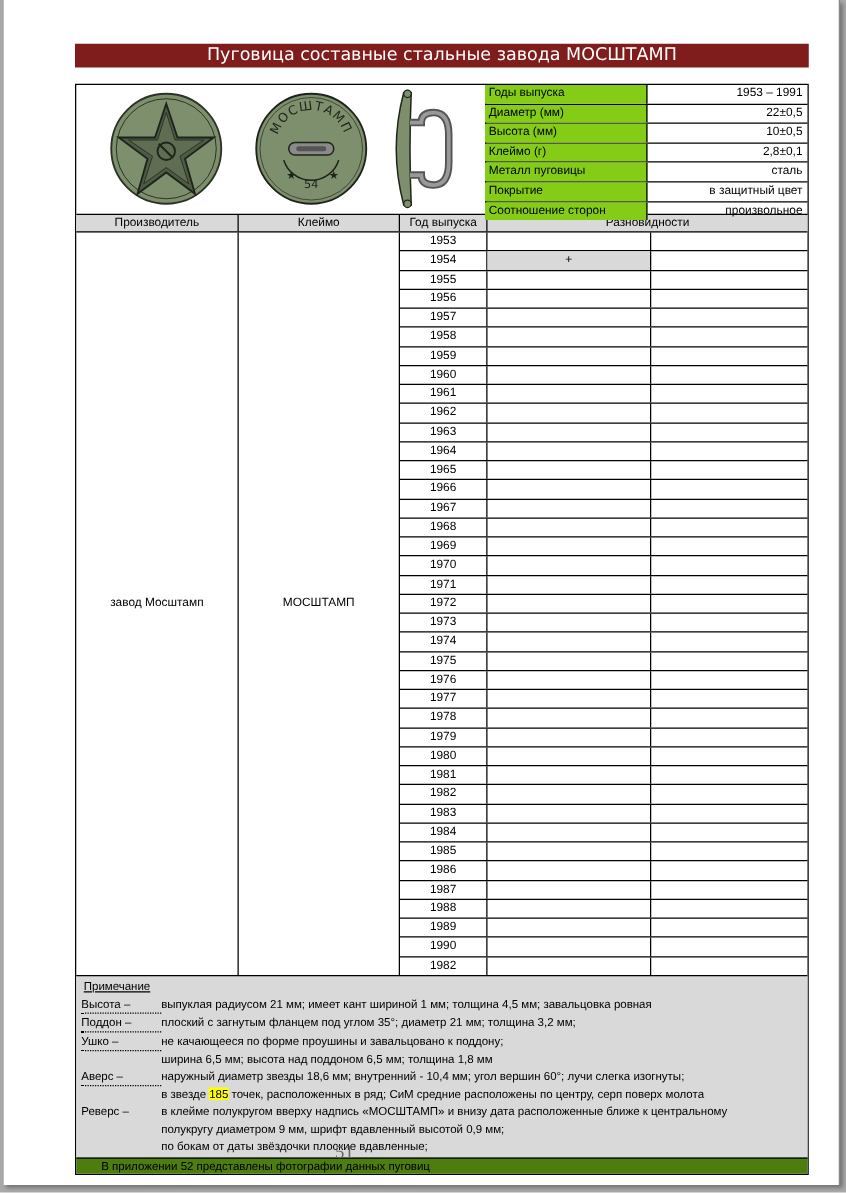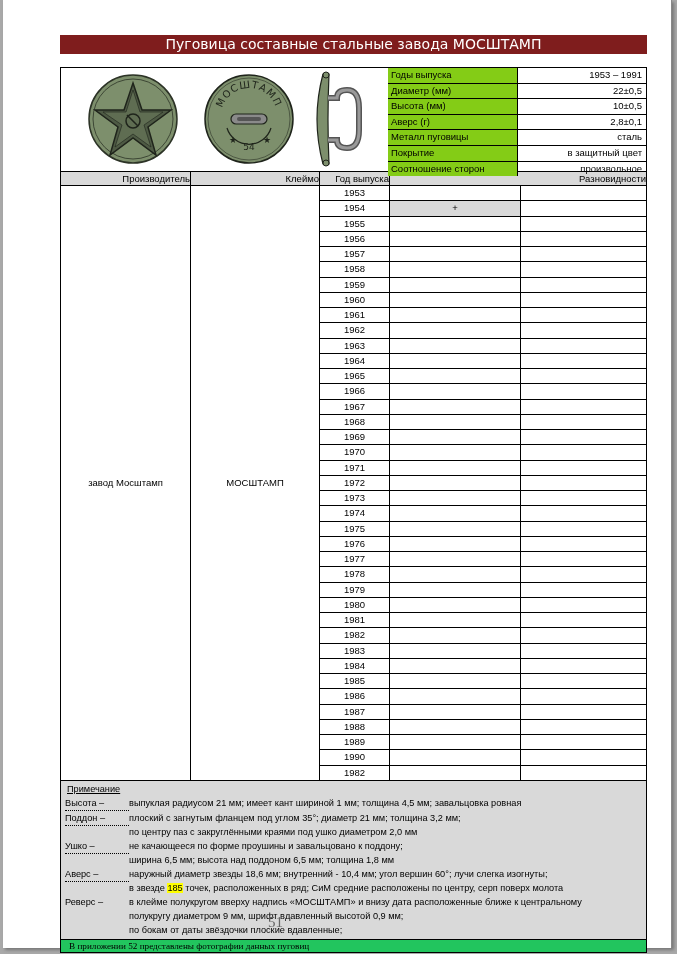--- a/index.html
+++ b/index.html
@@ -89,7 +89,7 @@
           <div class="pv">10±0,5</div>
         </div>
       <div class="prow">
-          <div class="pk">Аверс (г)</div>
+          <div class="pk">Клеймо (г)</div>
           <div class="pv">2,8±0,1</div>
         </div>
       <div class="prow">

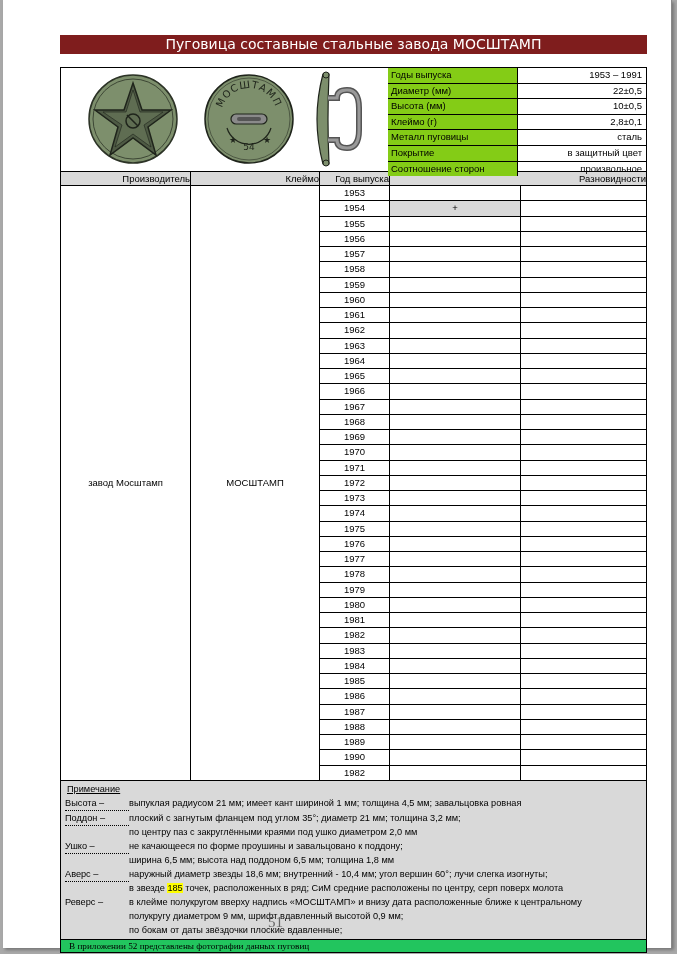--- a/index.html
+++ b/index.html
@@ -14,7 +14,7 @@
   .prow:last-child{border-bottom:none;}
   .pk{width:130px;background:#84cc16;border-right:1px solid #000;padding-left:3px;box-sizing:border-box;}
   .pv{flex:1;text-align:right;padding-right:4px;}
-  .hdr{display:flex;height:13px;border-bottom:1px solid #000;background:#d9d9d9;font-size:9.5px;line-height:13px;text-align:right;}
+  .hdr{display:flex;height:13px;border-bottom:1px solid #000;background:#d9d9d9;font-size:9.5px;line-height:13px;text-align:center;}
   .c1{width:129px;border-right:1px solid #000;}
   .c2{width:128px;border-right:1px solid #000;}
   .c3{width:69px;border-right:1px solid #000;}

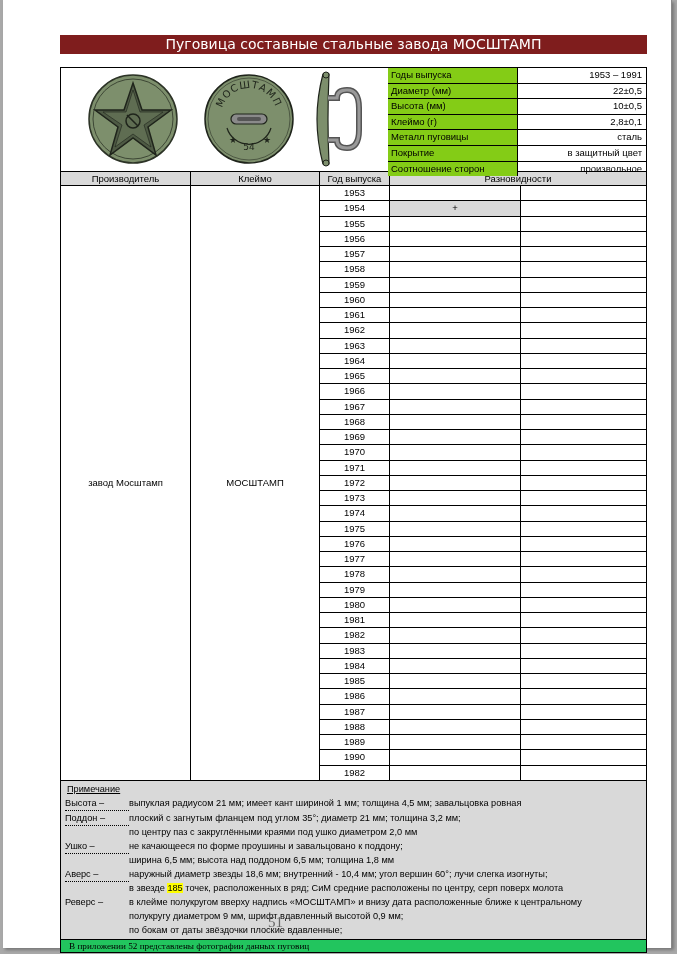--- a/index.html
+++ b/index.html
@@ -328,7 +328,6 @@
         <div class="nk">Поддон –</div>
         <div class="nv">
           <div>плоский с загнутым фланцем под углом 35°;  диаметр 21 мм; толщина 3,2 мм;</div>
-          <div>по центру паз с закруглёнными краями под ушко диаметром 2,0 мм</div>
         </div>
       </div>
     <div class="nrow">

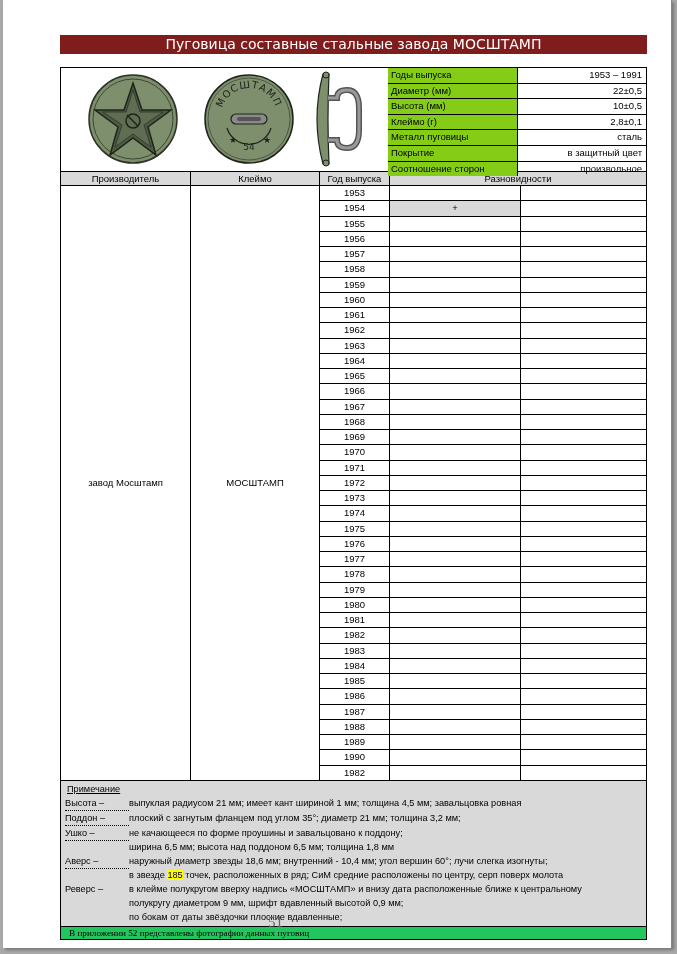--- a/index.html
+++ b/index.html
@@ -33,7 +33,7 @@
   .nk{width:64px;flex:none;border-bottom:1px dotted #000;align-self:flex-start;}
   .nv{flex:1;}
   .hl{background:#ffff00;}
-  .foot{border-top:1px solid #000;background:#22c55e;font-size:9.2px;line-height:12px;padding-left:8px;font-family:Liberation Serif, serif;}
+  .foot{border-top:1px solid #000;background:#4d7c0f;font-size:9.2px;line-height:12px;padding-left:20px;}
   .pnum{position:absolute;left:0;width:551px;top:914px;text-align:center;font-family:"Liberation Serif",serif;font-size:15px;color:#666;}
 </style>
 </head>

